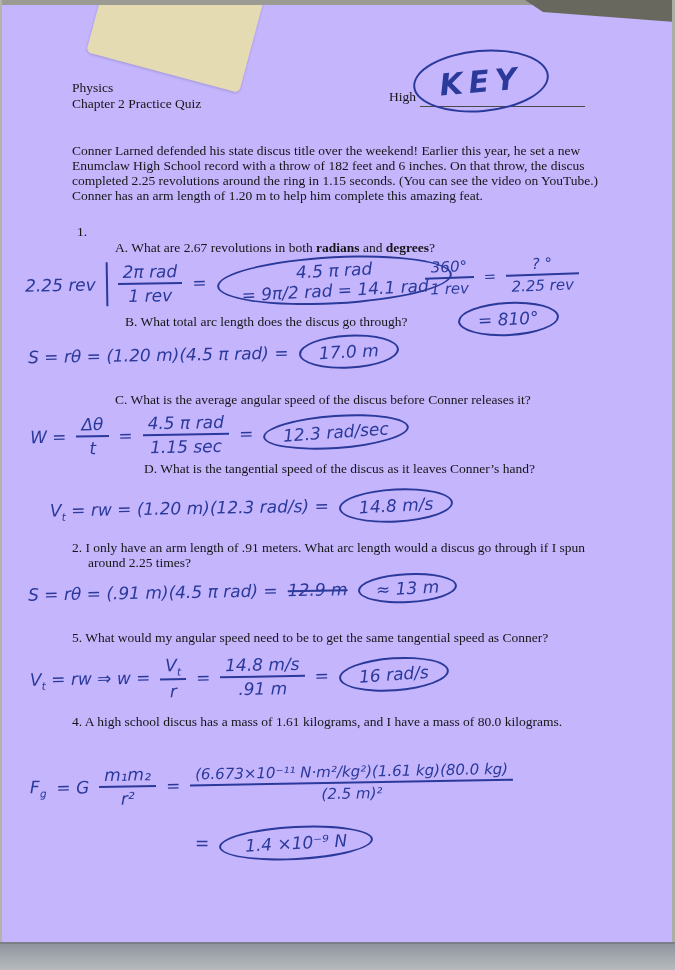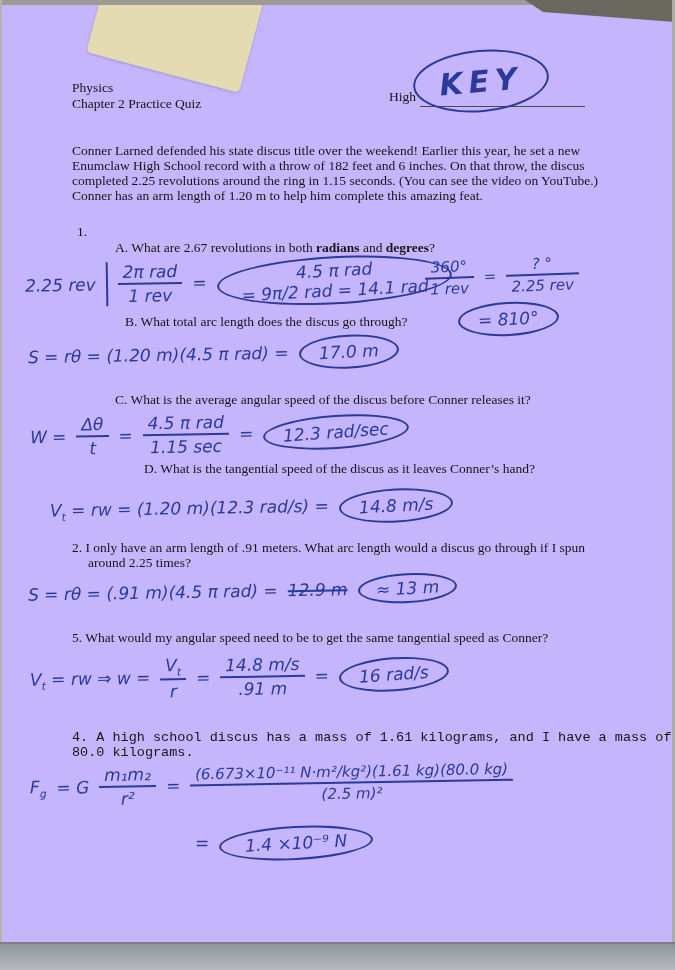--- a/index.html
+++ b/index.html
@@ -165,7 +165,7 @@
     <span class="oval" style="transform:rotate(-3deg);">16 rad/s</span>
   </div>
 
-  <div class="abs printed" style="left:72px; top:726px;font-family:Liberation Mono, monospace;">4.  A high school discus has a mass of 1.61 kilograms, and I have a mass of 80.0 kilograms.</div>
+  <div class="abs printed" style="left:72px; top:710px;">4.  A high school discus has a mass of 1.61 kilograms, and I have a mass of 80.0 kilograms.</div>
 
   <div class="abs hw row" style="left:30px; top:758px; transform:rotate(-1deg);">
     <span>

